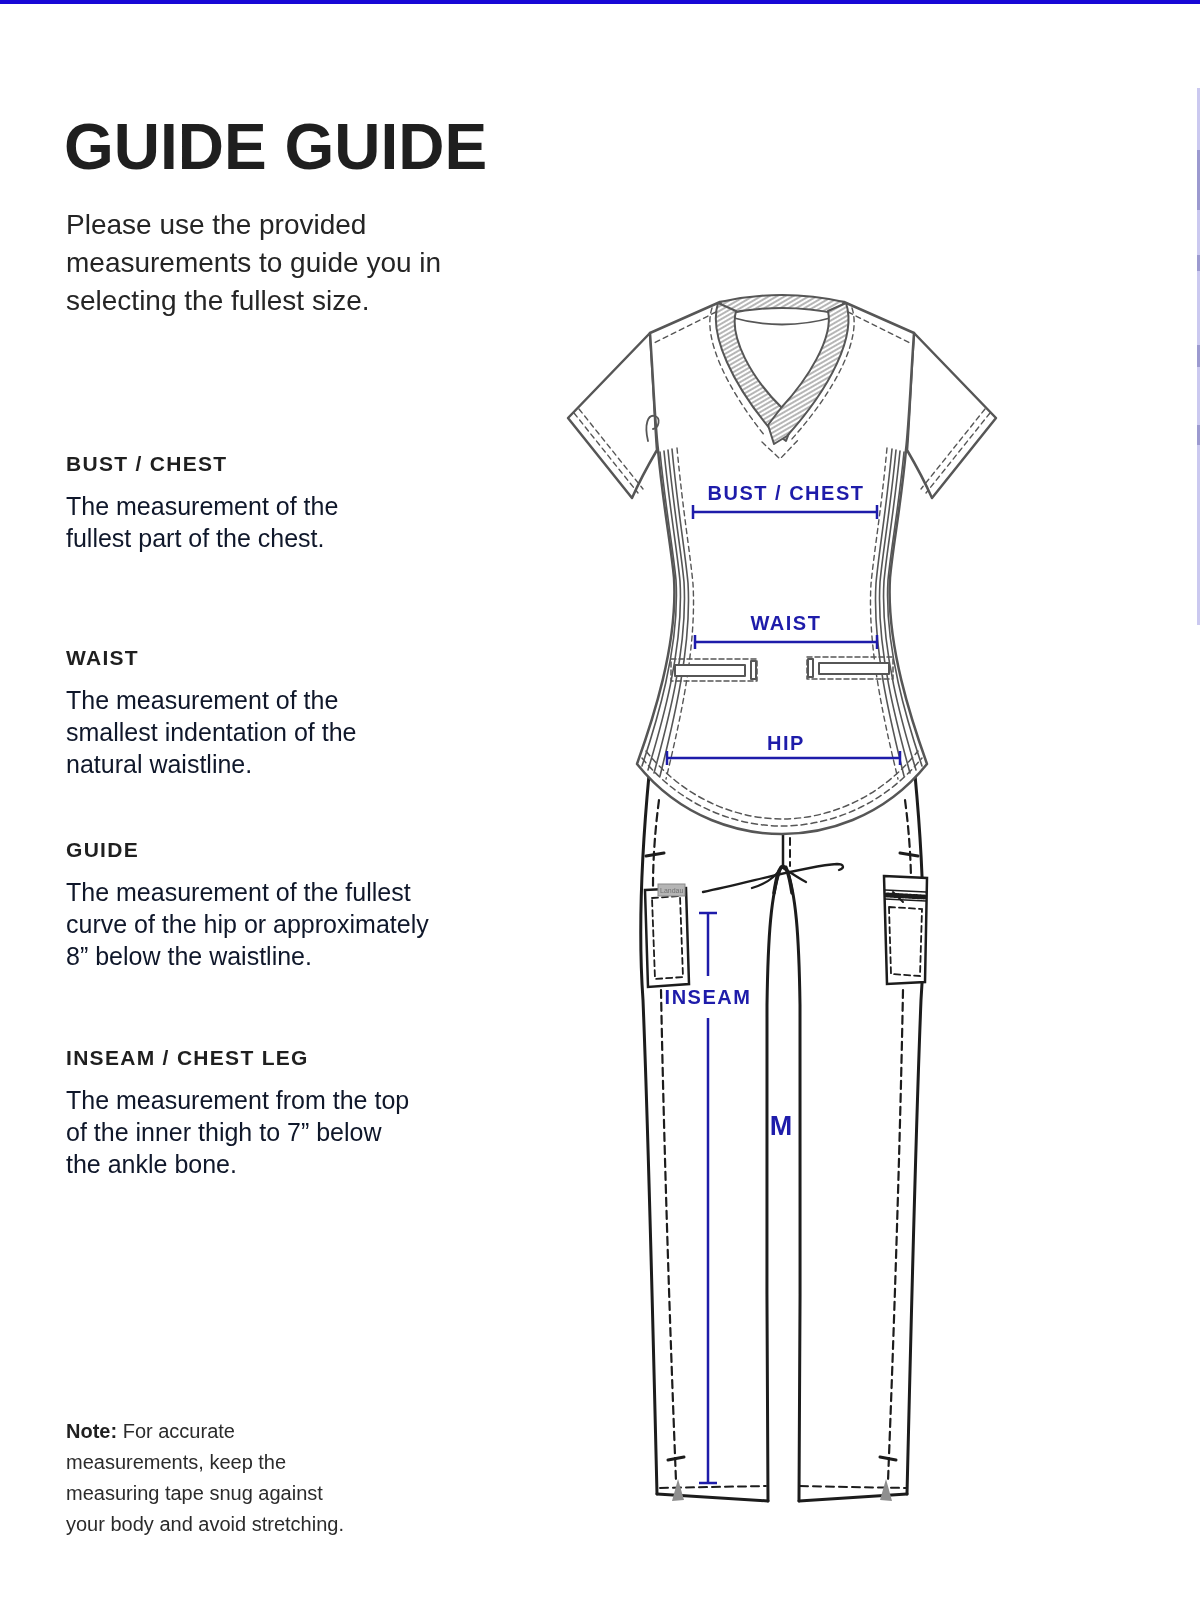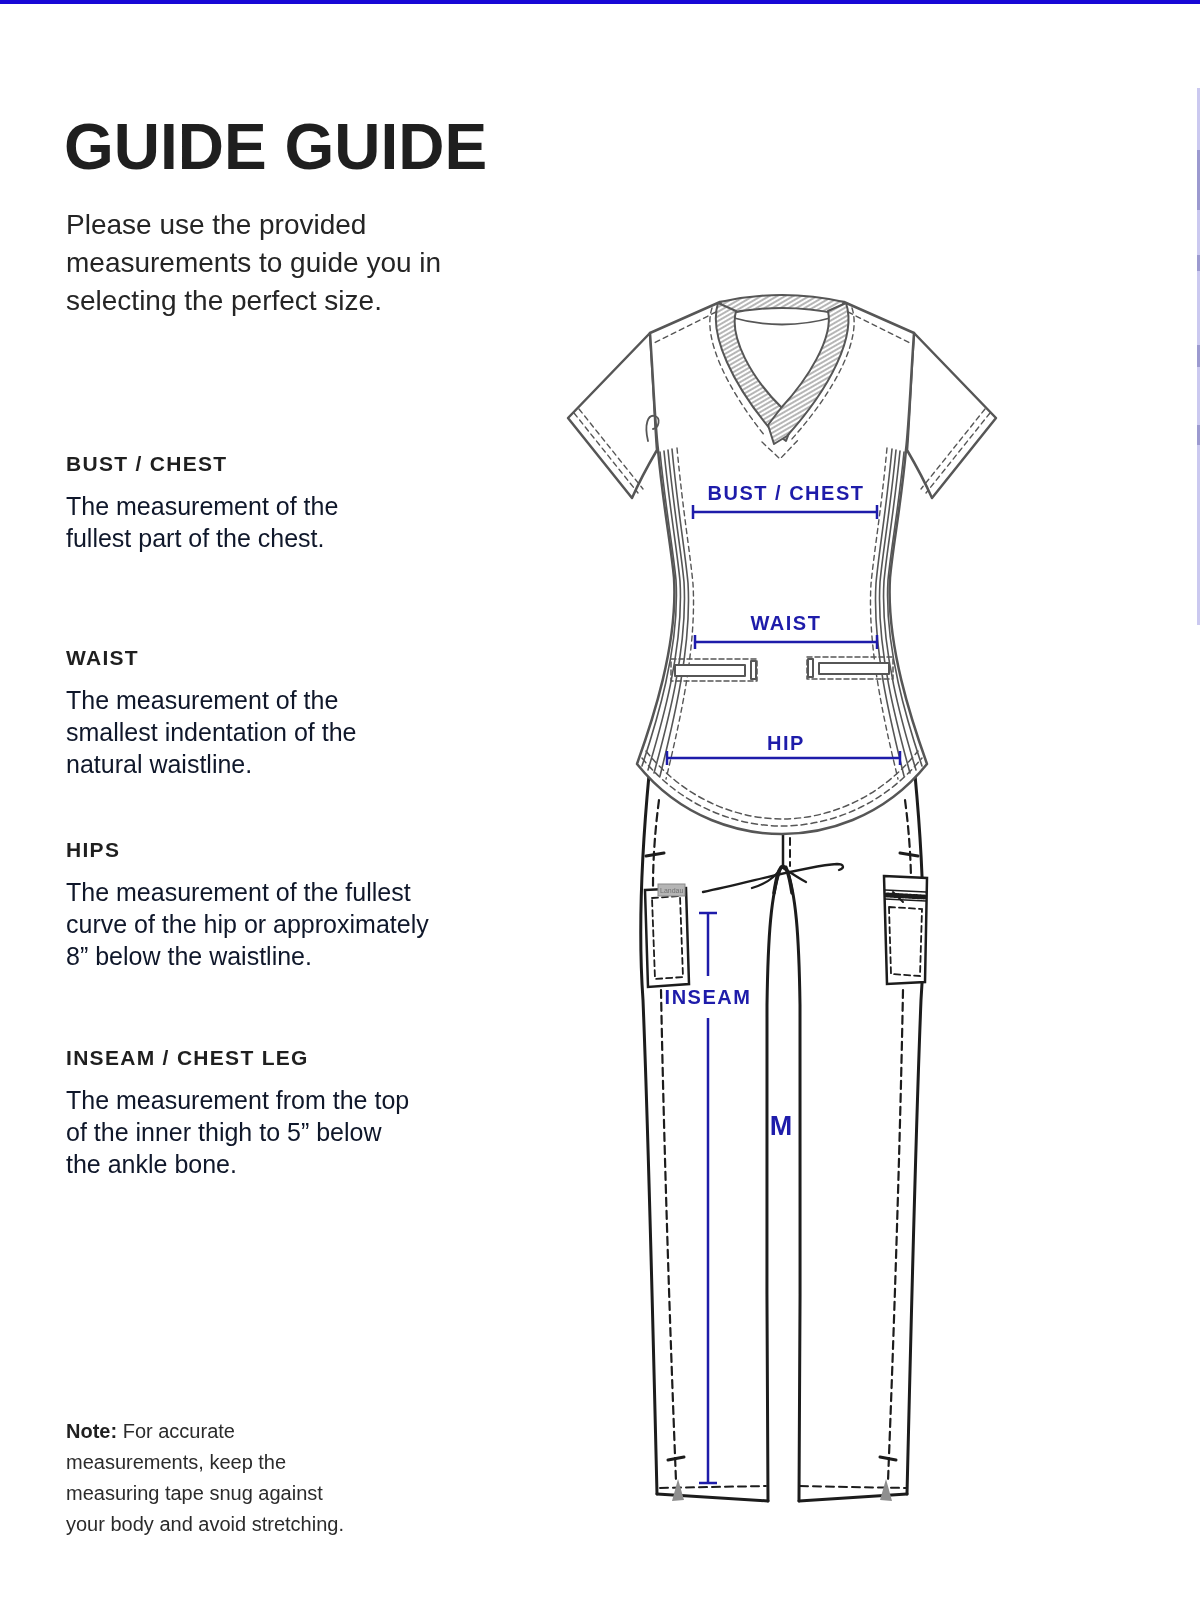--- a/index.html
+++ b/index.html
@@ -45,7 +45,7 @@
 <h1 class="page-title">GUIDE GUIDE</h1>
 <p class="intro">Please use the provided
 measurements to guide you in
-selecting the perfect size.</p>
+selecting the fullest size.</p>
 
 <div class="sec-head" style="top:452px">BUST / CHEST</div>
 <div class="sec-body" style="top:490px">The measurement of the

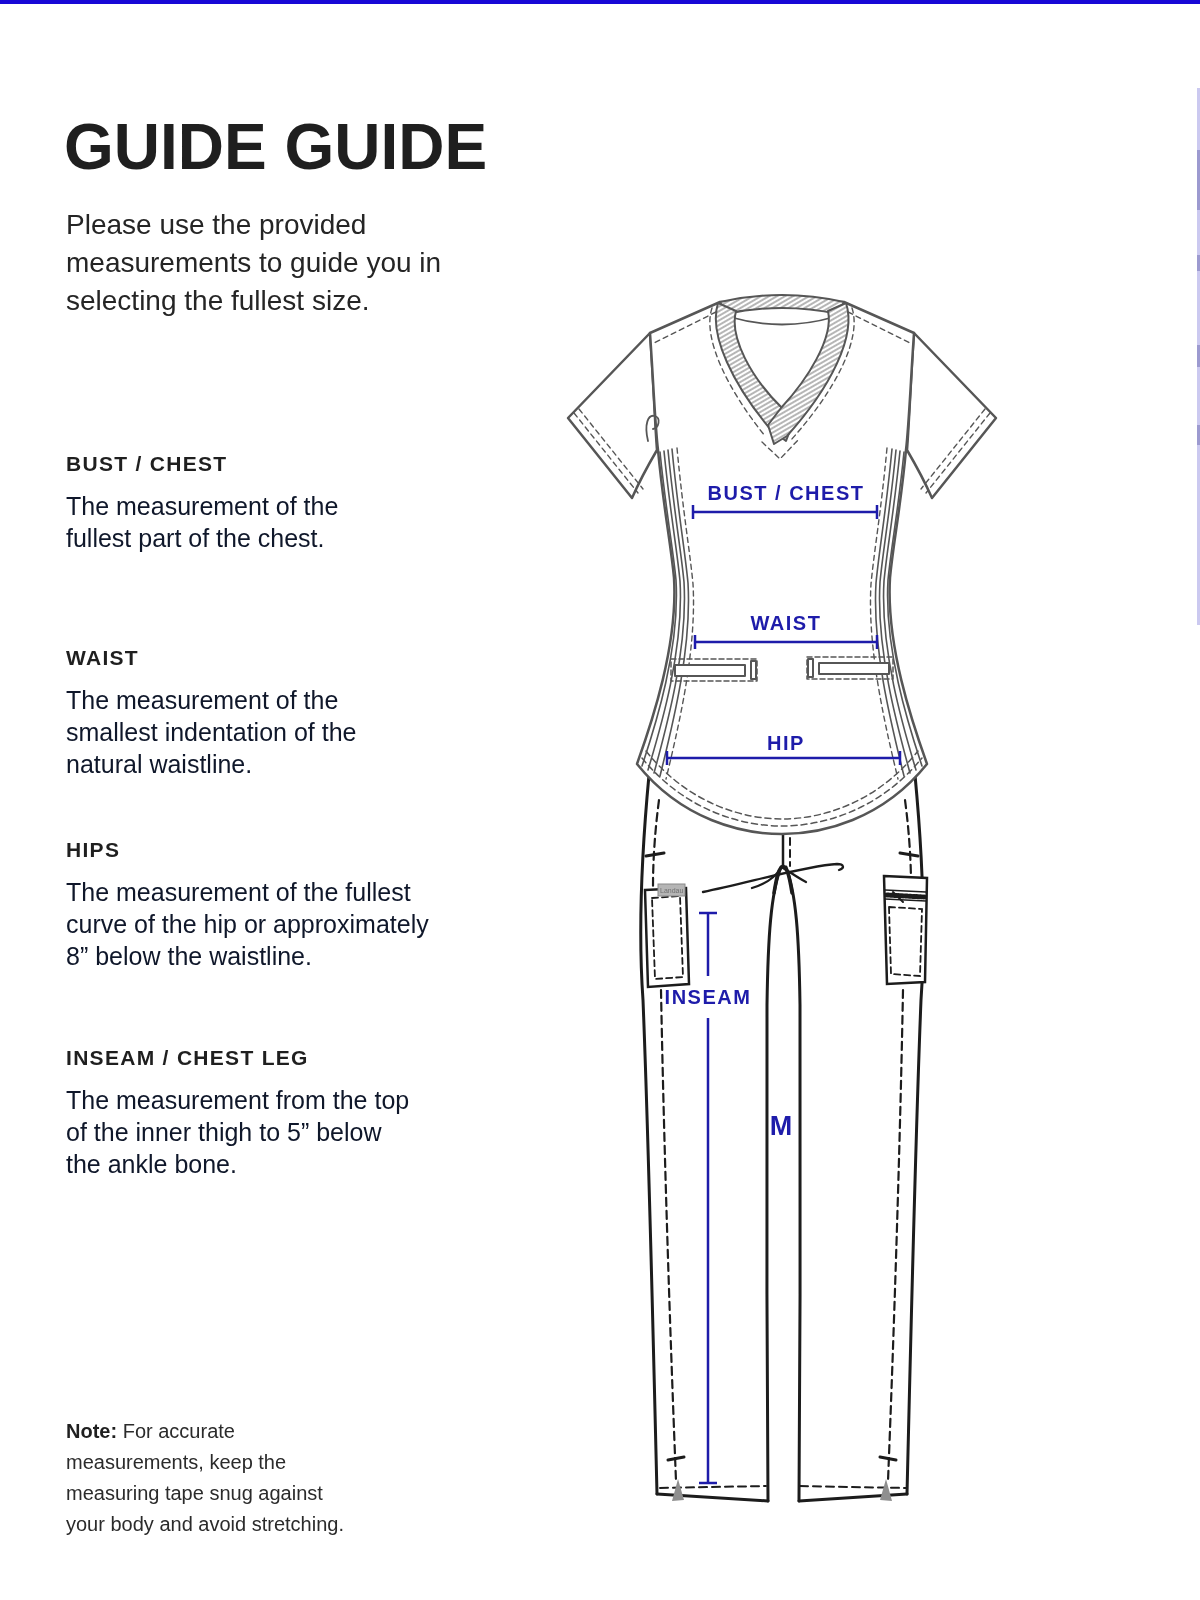--- a/index.html
+++ b/index.html
@@ -56,7 +56,7 @@
 smallest indentation of the
 natural waistline.</div>
 
-<div class="sec-head" style="top:838px">HIPS</div>
+<div class="sec-head" style="top:838px">GUIDE</div>
 <div class="sec-body" style="top:876px">The measurement of the fullest
 curve of the hip or approximately
 8” below the waistline.</div>

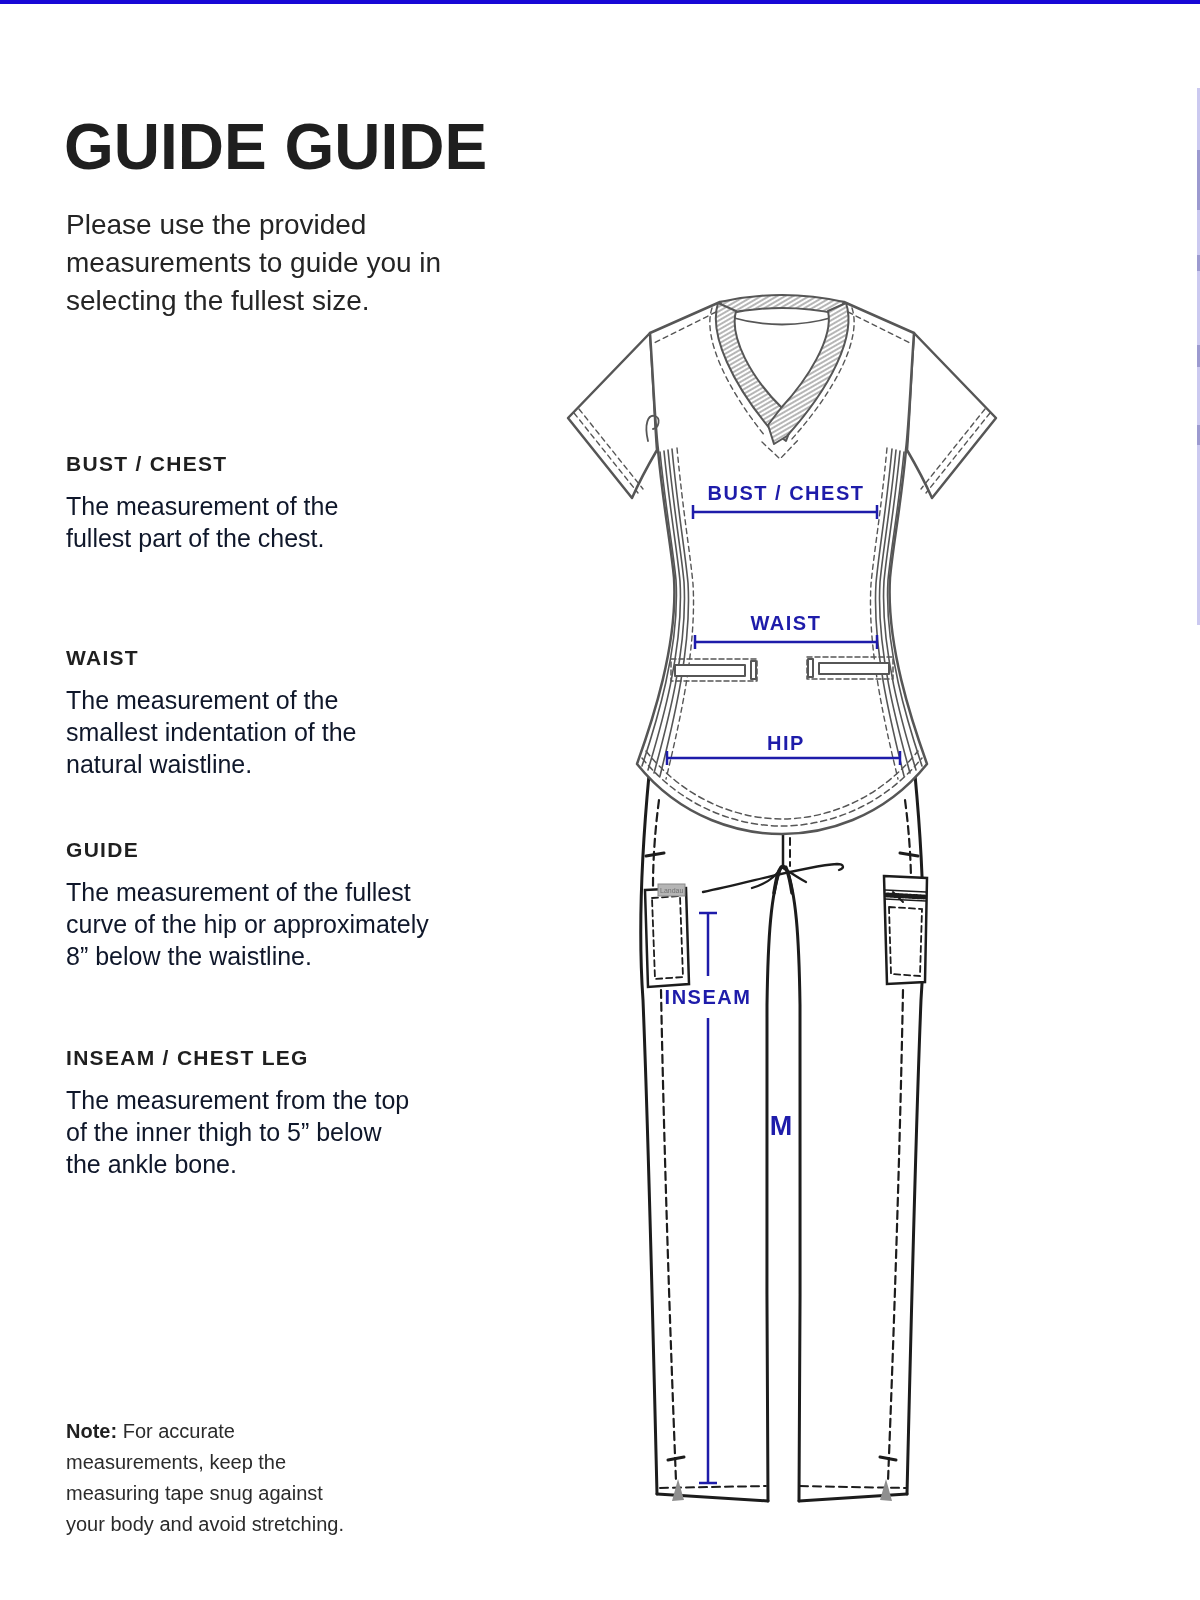--- a/index.html
+++ b/index.html
@@ -63,7 +63,7 @@
 
 <div class="sec-head" style="top:1046px">INSEAM / CHEST LEG</div>
 <div class="sec-body" style="top:1084px">The measurement from the top
-of the inner thigh to 5” below
+of the inner thigh to 7” below
 the ankle bone.</div>
 
 <p class="note"><b>Note:</b> <span>For accurate

